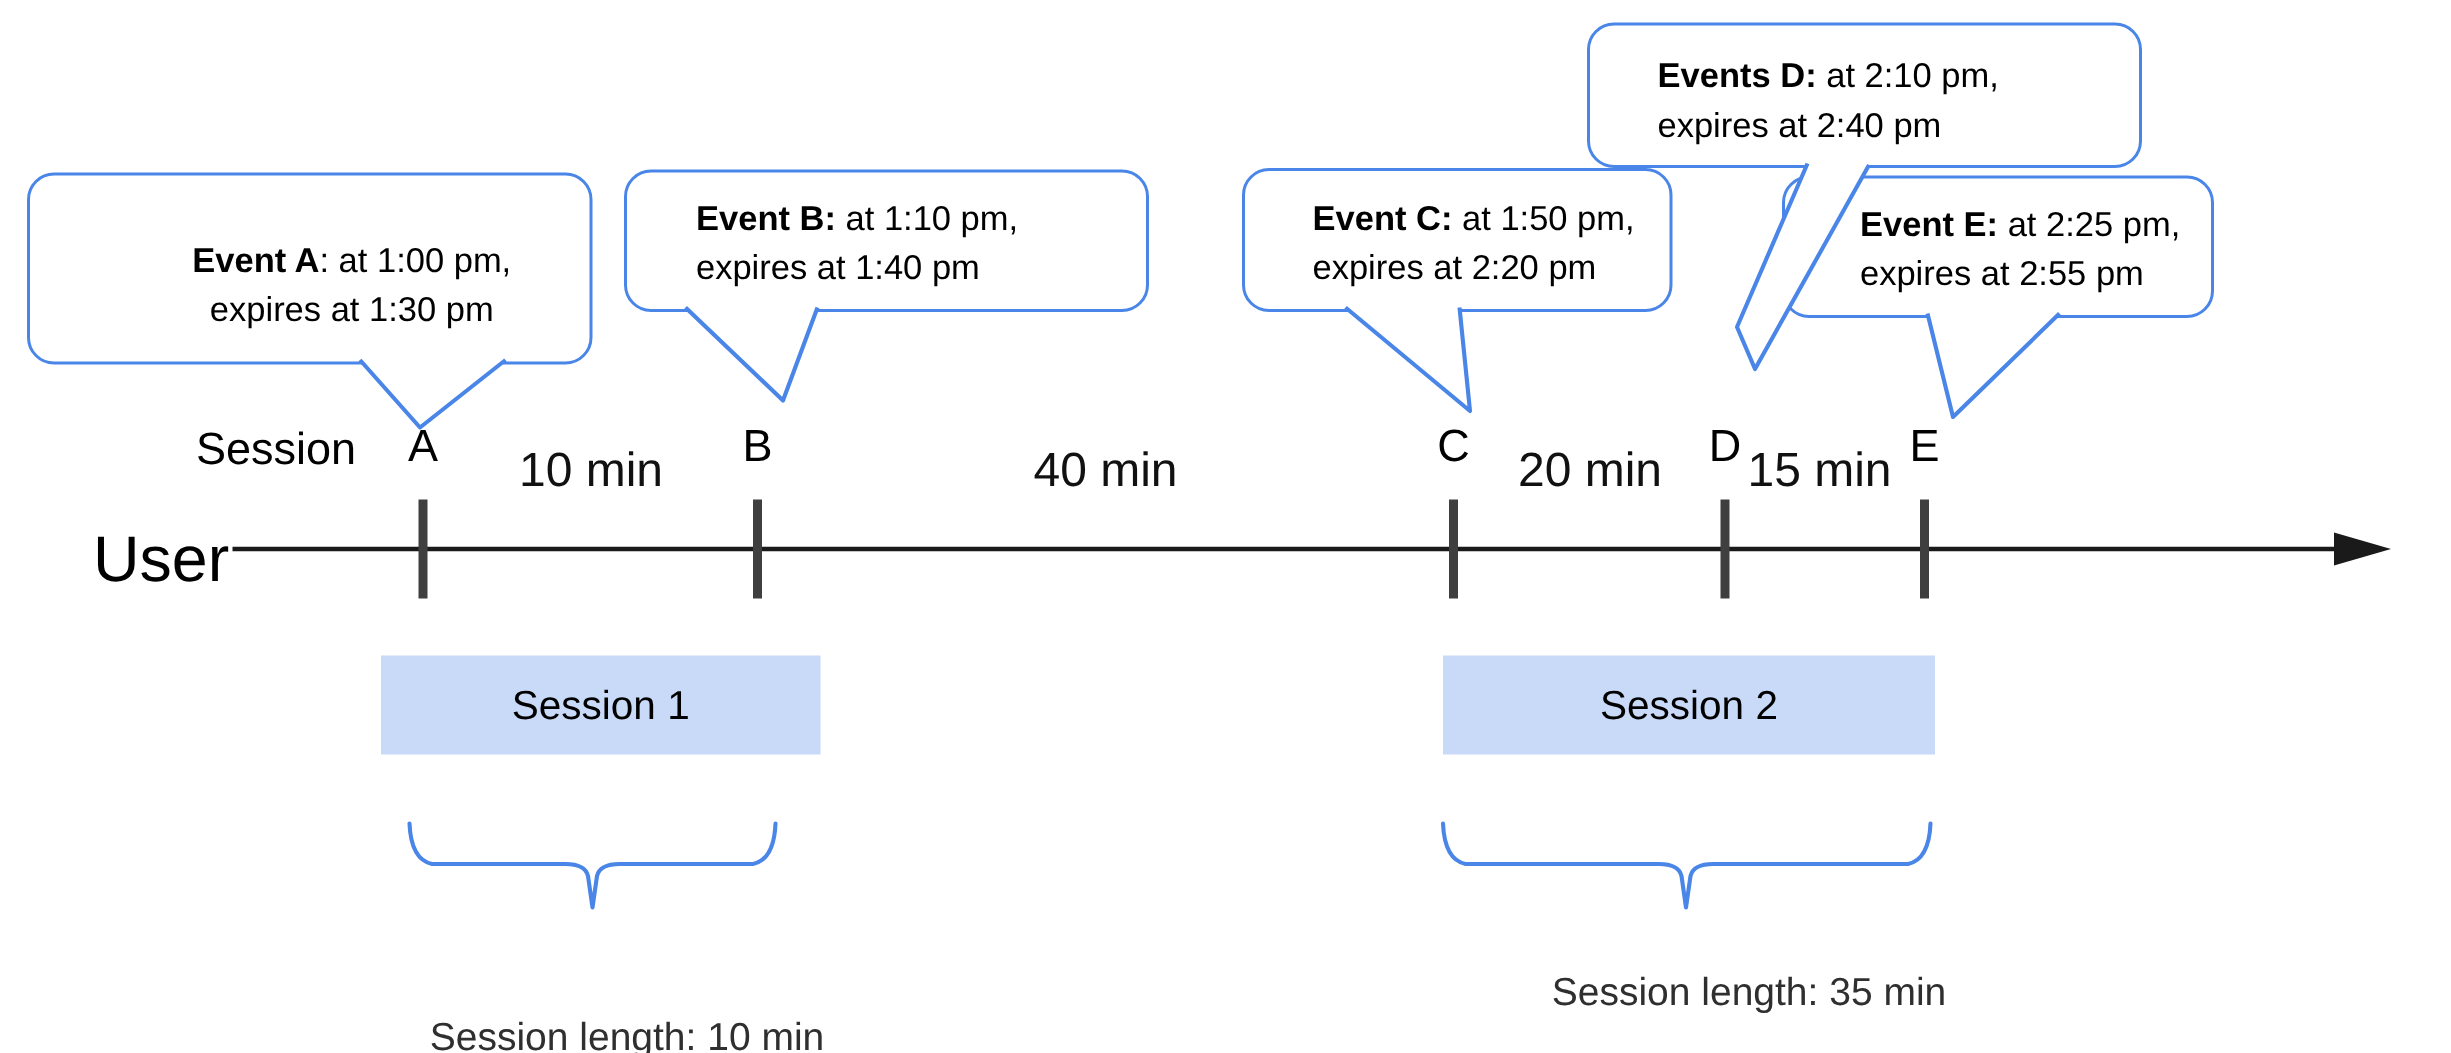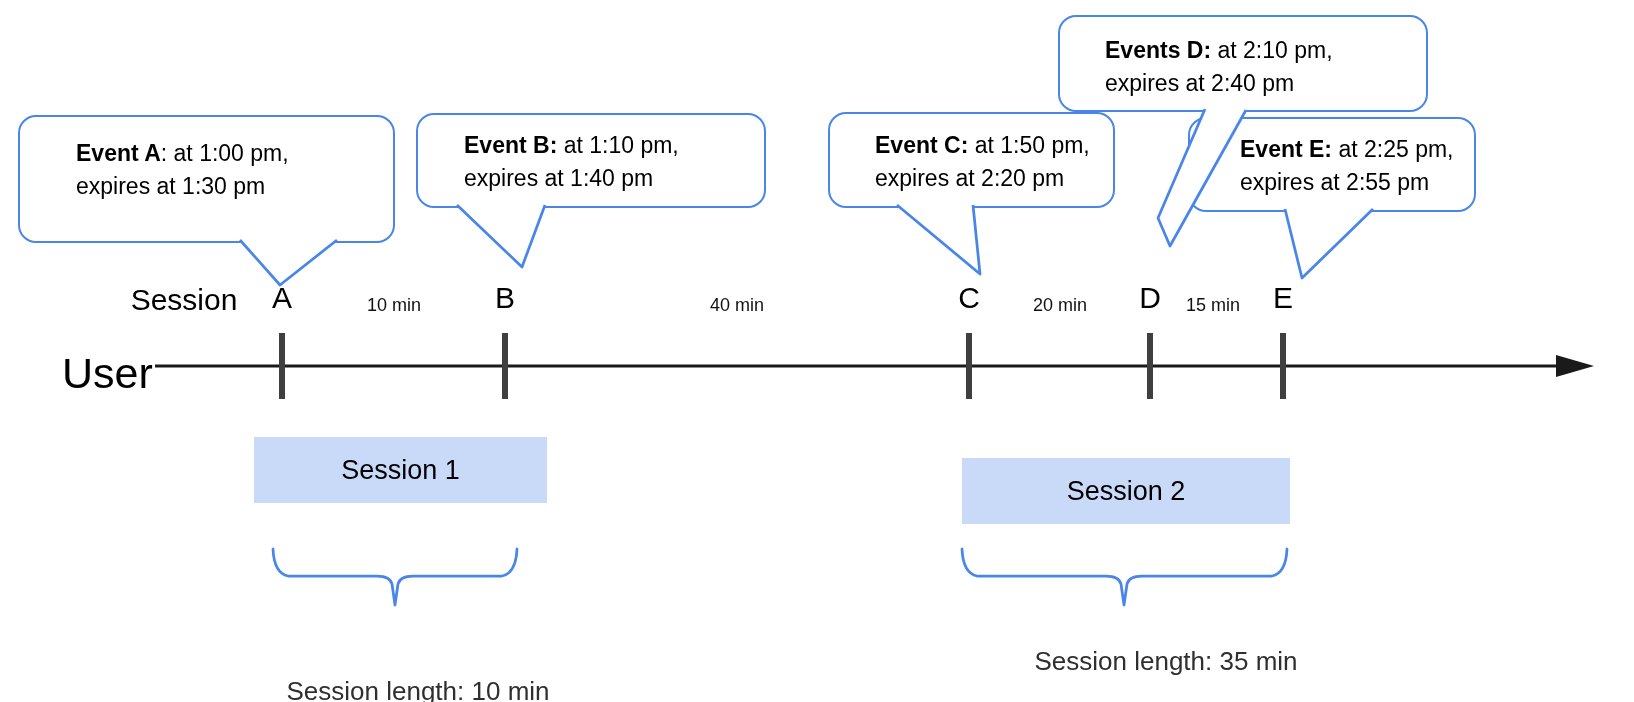--- a/index.html
+++ b/index.html
@@ -24,7 +24,7 @@
     box-sizing:border-box;
   }
   .bubble .b{font-weight:bold;}
-  .bubble-a{left:18px;  top:115px; width:377px; height:128px; padding:20px 0 0 56px;}
+  .bubble-a{left:18px;  top:115px; width:377px; height:128px; padding:40px 0 0 56px;text-align:center;}
   .bubble-b{left:400px; top:113px; width:350px; height:95px;  padding:14px 0 0 46px;margin-left:16px;}
   .bubble-c{left:828px; top:112px; width:287px; height:96px;  padding:15px 0 0 45px;}
   .bubble-d{left:1058px;top:15px;  width:370px; height:97px;  padding:17px 0 0 45px;}

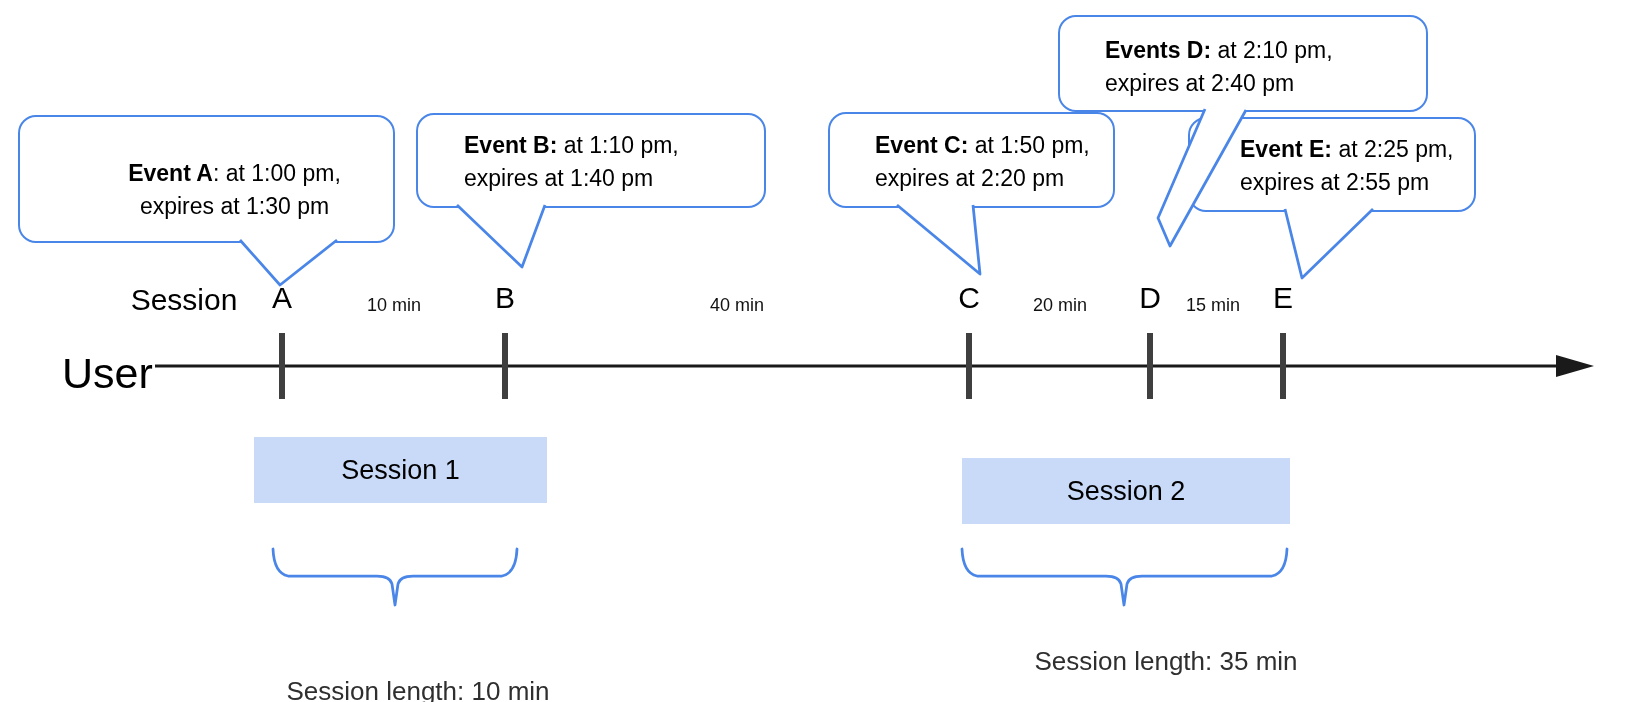--- a/index.html
+++ b/index.html
@@ -36,7 +36,7 @@
   .events-word{position:absolute;left:184px;top:283px;font-size:30px;transform:translateX(-50%);z-index:1;}
   .evt-letter{position:absolute;top:281px;font-size:30px;transform:translateX(-50%);z-index:1;}
   .evt-a{left:282px;} .evt-b{left:505px;} .evt-c{left:969px;} .evt-d{left:1150px;} .evt-e{left:1283px;}
-  .interval{position:absolute;top:295px;font-size:18px;transform:translateX(-50%);color:#111;z-index:1;}
+  .interval{position:absolute;top:295px;font-size:32px;transform:translateX(-50%);color:#111;z-index:1;}
   .int-0{left:394px;} .int-1{left:737px;} .int-2{left:1060px;} .int-3{left:1213px;}
   
   .session-box{

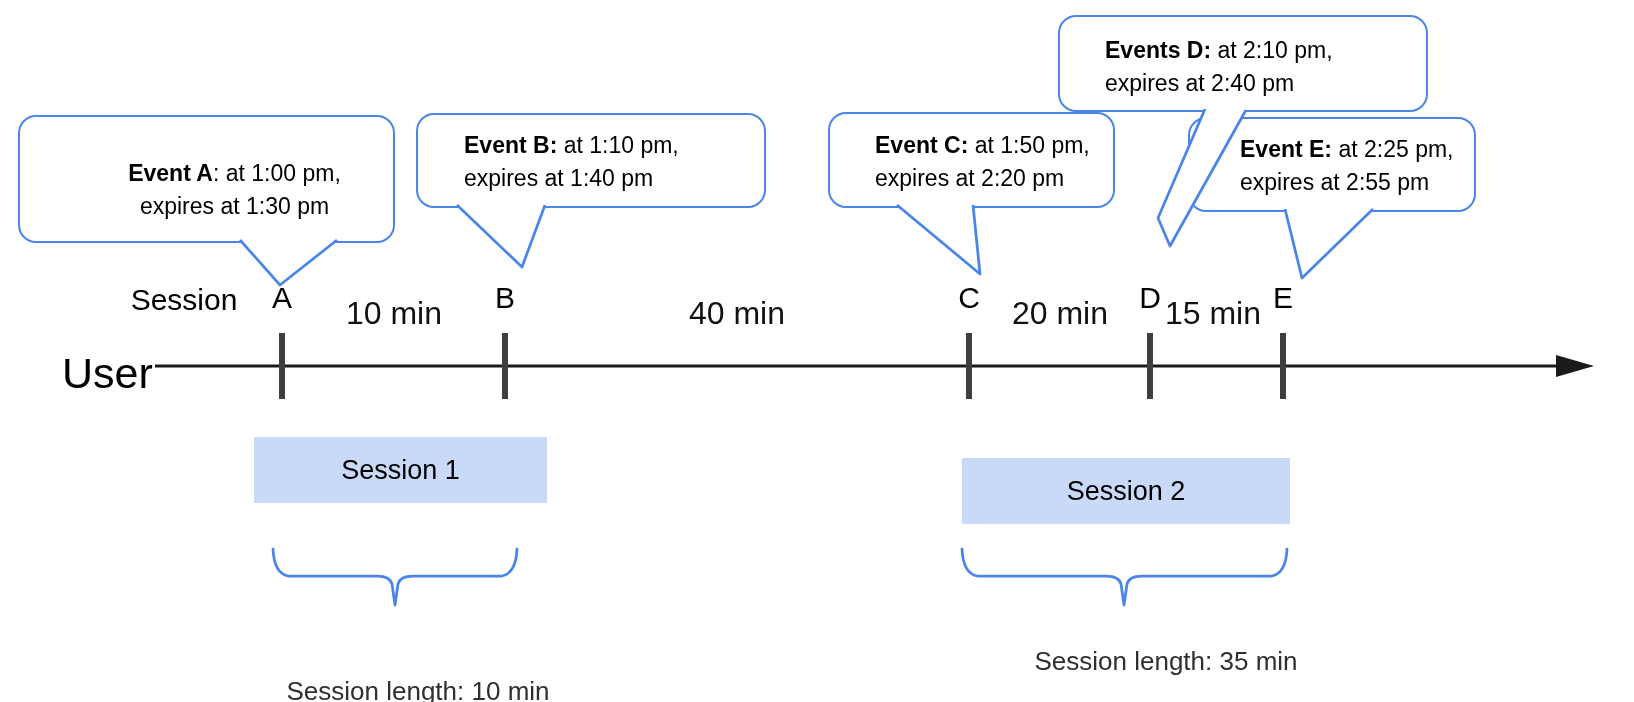--- a/index.html
+++ b/index.html
@@ -46,7 +46,7 @@
     font-size:27px;color:#000;z-index:1;
   }
   .session-1{left:254px;width:293px;}
-  .session-2{left:962px;width:328px;margin-top:21px;}
+  .session-2{left:962px;width:328px;}
   .session-length{position:absolute;top:646px;font-size:26px;color:#2f2f2f;transform:translateX(-50%);z-index:1;}
   .slen-1{left:418px;margin-top:30px;}
   .slen-2{left:1166px;}

